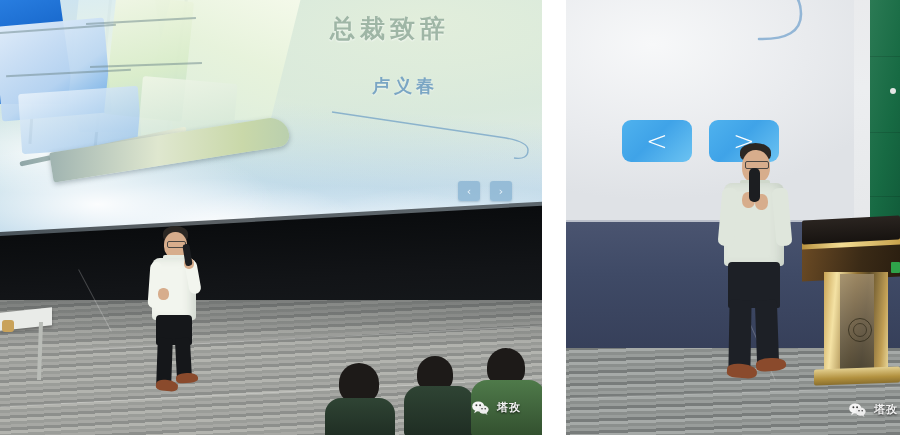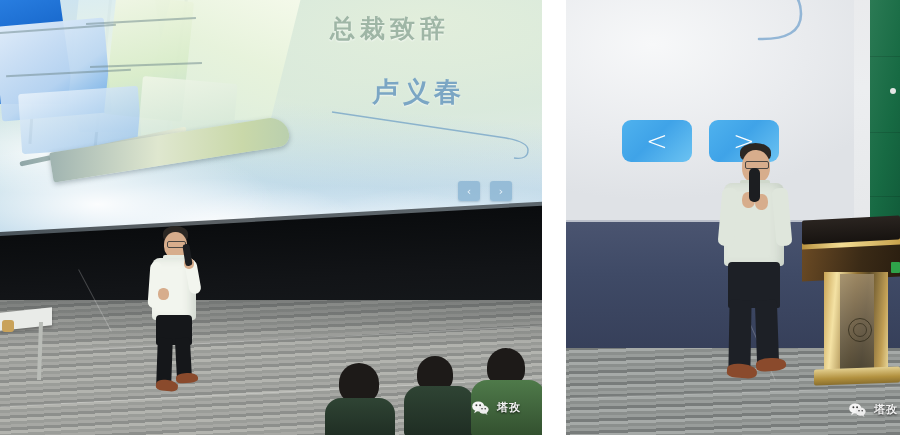--- a/index.html
+++ b/index.html
@@ -57,7 +57,7 @@
   
   .l-title{position:absolute;left:330px;top:12px;font-size:25px;letter-spacing:5px;
     color:#9fb6a6;font-weight:600;text-shadow:0 1px 2px rgba(255,255,255,.7);}
-  .l-name{position:absolute;left:372px;top:74px;font-size:27px;letter-spacing:4px;
+  .l-name{position:absolute;left:372px;top:74px;font-size:18px;letter-spacing:4px;
     color:#7ba6c4;font-weight:600;text-shadow:0 1px 2px rgba(255,255,255,.6);}
   .l-swoosh{position:absolute;left:330px;top:108px;width:205px;height:54px;}
 

